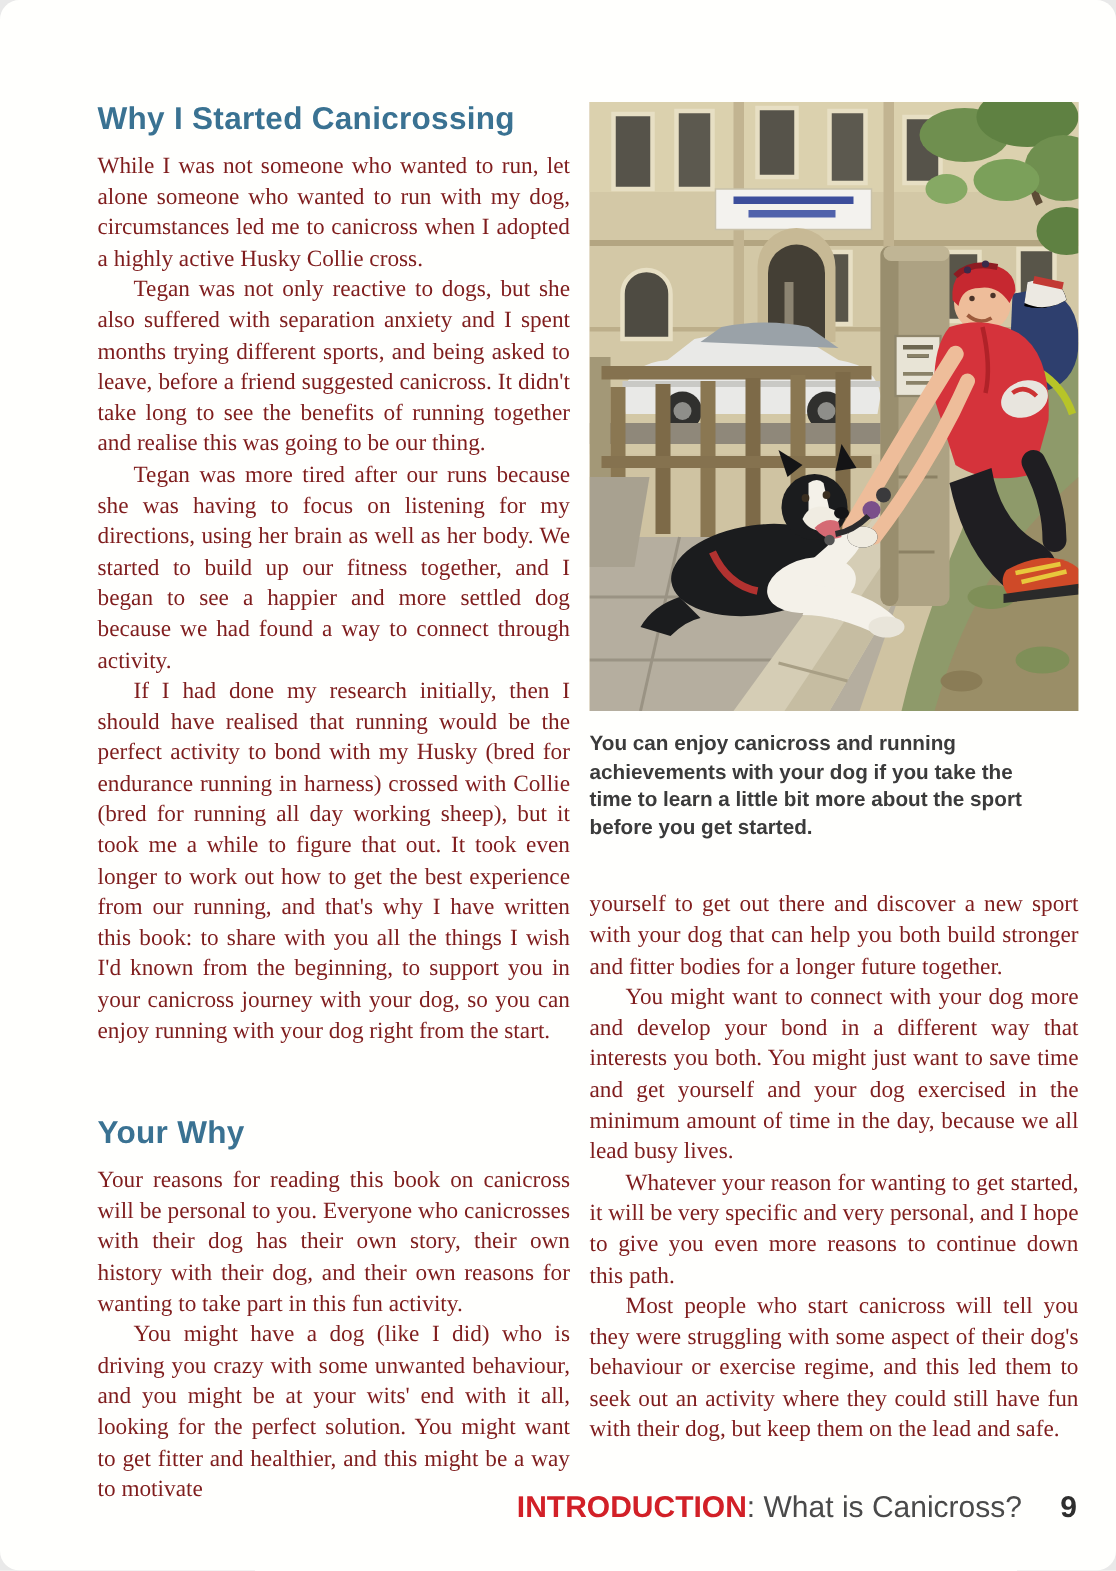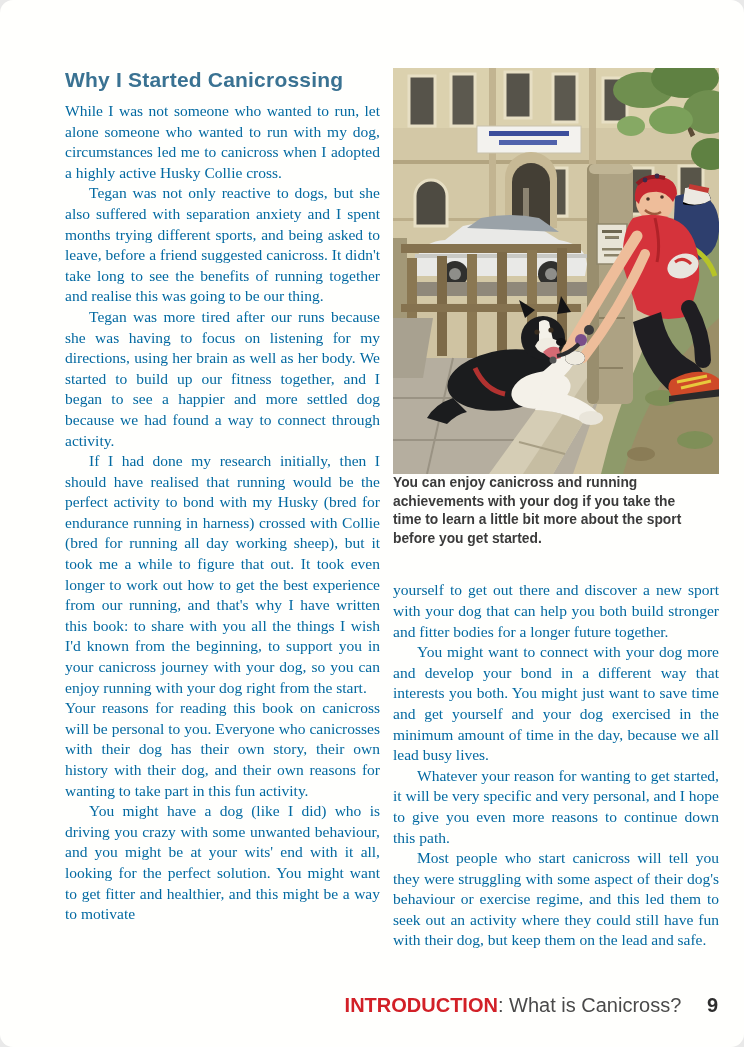--- a/index.html
+++ b/index.html
@@ -41,7 +41,7 @@
   p.body-para {
     font-size: 15.5px;
     line-height: 20.6px;
-    color: #0369a1;
+    color: #7f1d1d;
     text-align: justify;
   }
   p.body-para.indent { text-indent: 24px; }

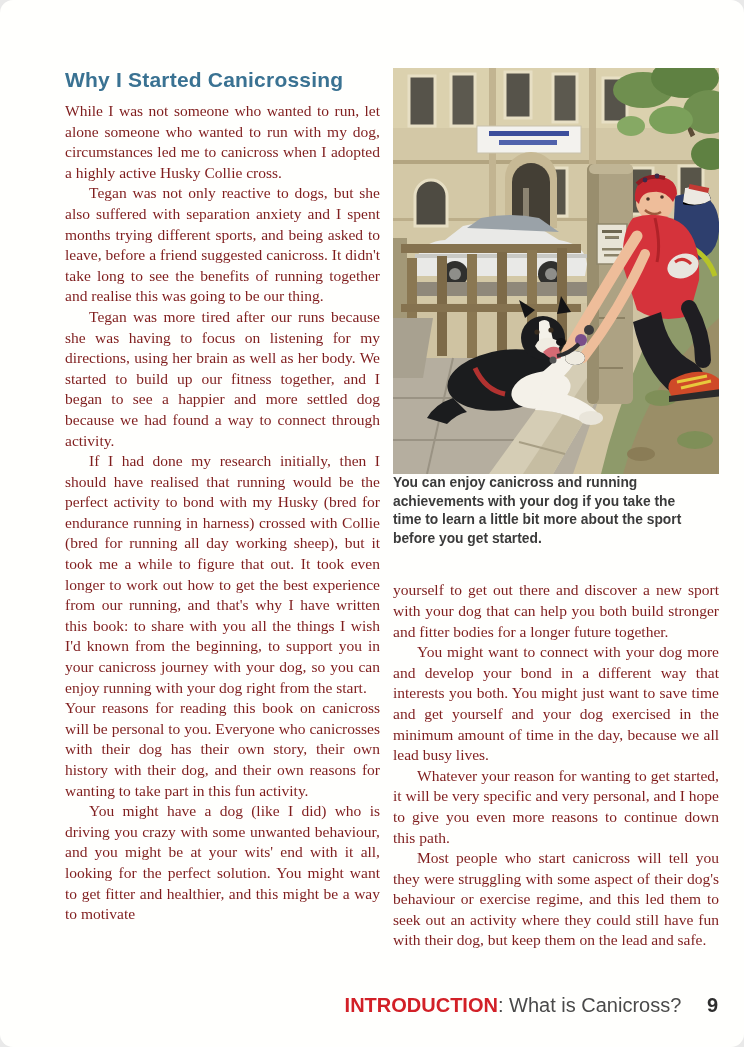--- a/index.html
+++ b/index.html
@@ -61,7 +61,7 @@
     line-height: 18.6px;
     color: #3b3b3b;
     width: 306px;
-    margin-top: 0;
+    margin-top: 13px;
   }
 
   .col-right .flow-text { margin-top: 32px; }

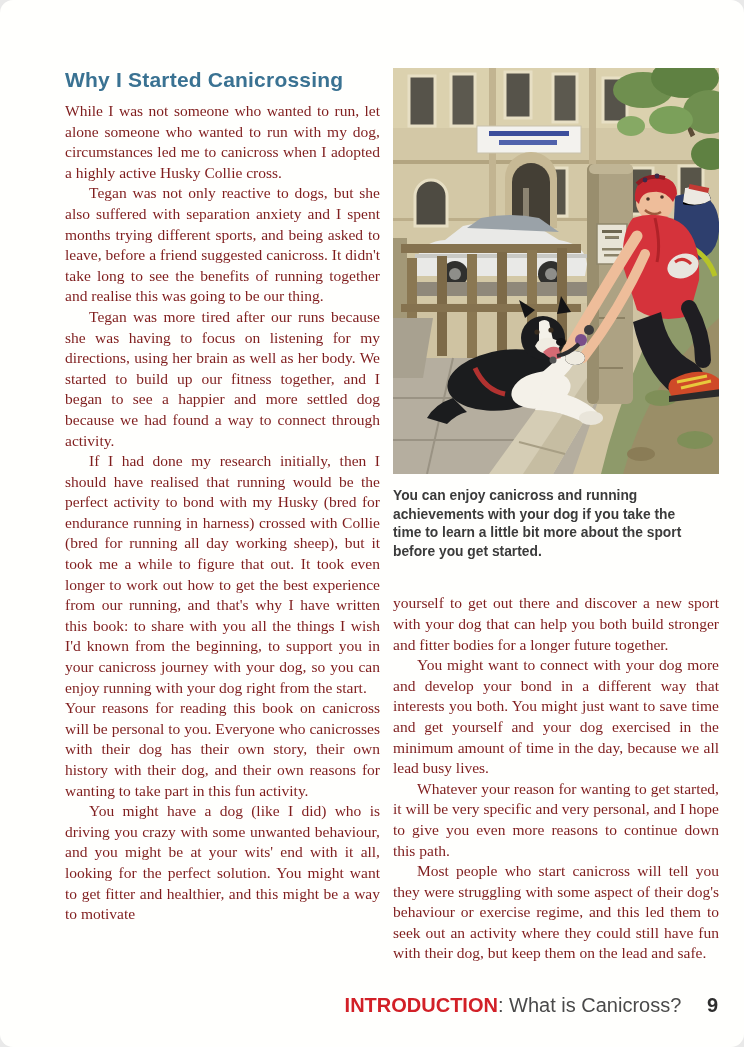--- a/index.html
+++ b/index.html
@@ -95,6 +95,7 @@
       <p class="body-para indent">Tegan was more tired after our runs because she was having to focus on listening for my directions, using her brain as well as her body. We started to build up our fitness together, and I began to see a happier and more settled dog because we had found a way to connect through activity.</p>
       <p class="body-para indent">If I had done my research initially, then I should have realised that running would be the perfect activity to bond with my Husky (bred for endurance running in harness) crossed with Collie (bred for running all day working sheep), but it took me a while to figure that out. It took even longer to work out how to get the best experience from our running, and that's why I have written this book: to share with you all the things I wish I'd known from the beginning, to support you in your canicross journey with your dog, so you can enjoy running with your dog right from the start.</p>
 
+      <h2 class="section-heading">Your Why</h2>
 
       <p class="body-para">Your reasons for reading this book on canicross will be personal to you. Everyone who canicrosses with their dog has their own story, their own history with their dog, and their own reasons for wanting to take part in this fun activity.</p>
       <p class="body-para indent">You might have a dog (like I did) who is driving you crazy with some unwanted behaviour, and you might be at your wits' end with it all, looking for the perfect solution. You might want to get fitter and healthier, and this might be a way to motivate</p>

